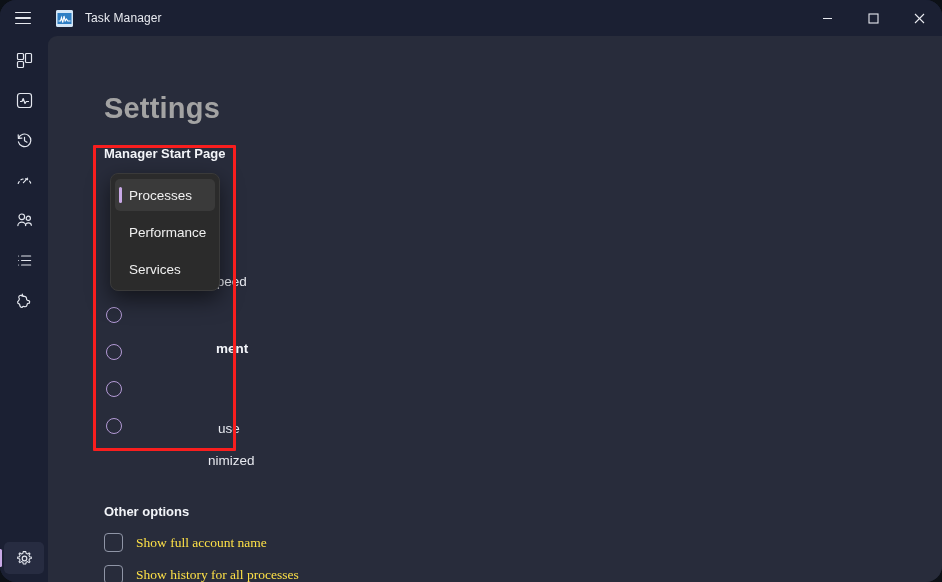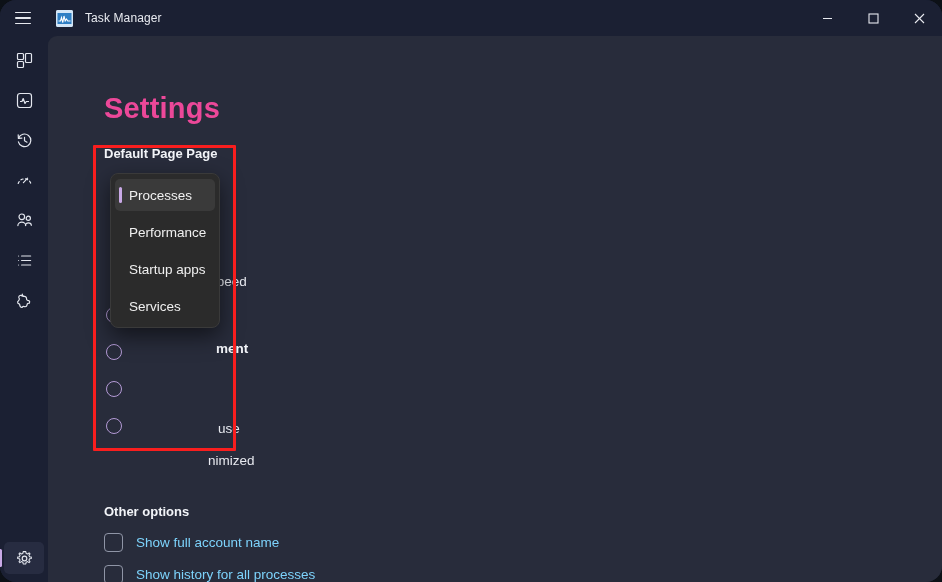--- a/index.html
+++ b/index.html
@@ -102,7 +102,7 @@
   .page-title {
     position: absolute; left: 56px; top: 56px;
     font-size: 29px; font-weight: 600;
-    color: #ec4899;
+    color: #a3a3a3;
     letter-spacing: .2px;
   }
 

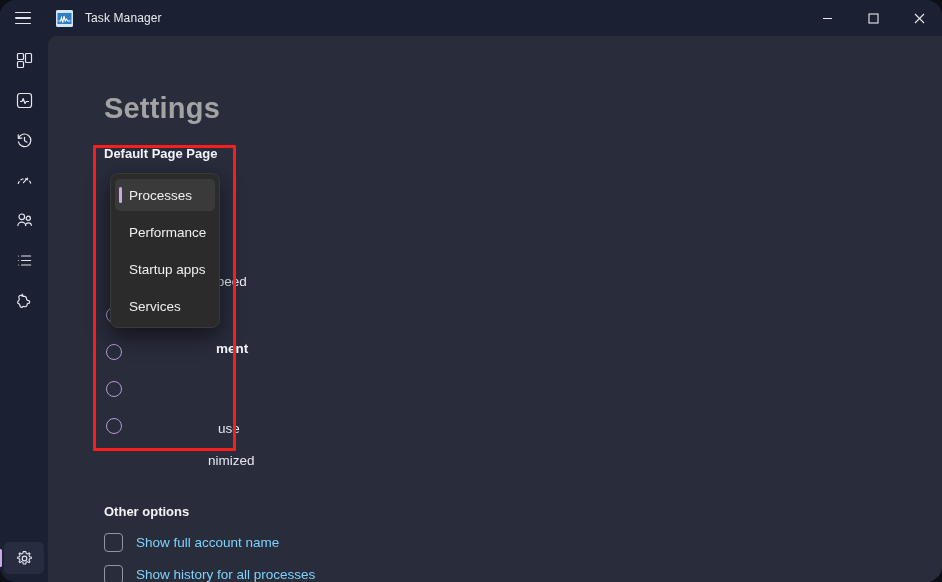--- a/index.html
+++ b/index.html
@@ -228,7 +228,7 @@
   <div class="content">
     <div class="page-title">Settings</div>
 
-    <div class="section-label" style="left:56px; top:110px;">Default Page Page</div>
+    <div class="section-label" style="left:56px; top:110px;">Manager Start Page</div>
 
     <div class="muted-row" style="left:162px; top:238px;">speed</div>
 

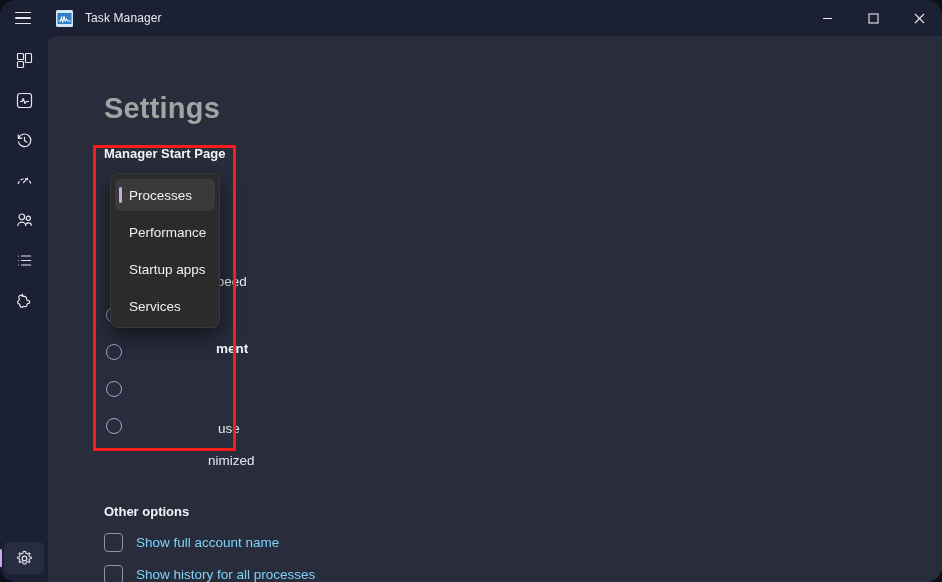--- a/index.html
+++ b/index.html
@@ -356,9 +356,6 @@
       <span>Performance</span>
     </div>
     <div class="fly-item">
-      <span>Startup apps</span>
-    </div>
-    <div class="fly-item">
       <span>Services</span>
     </div>
   </div>

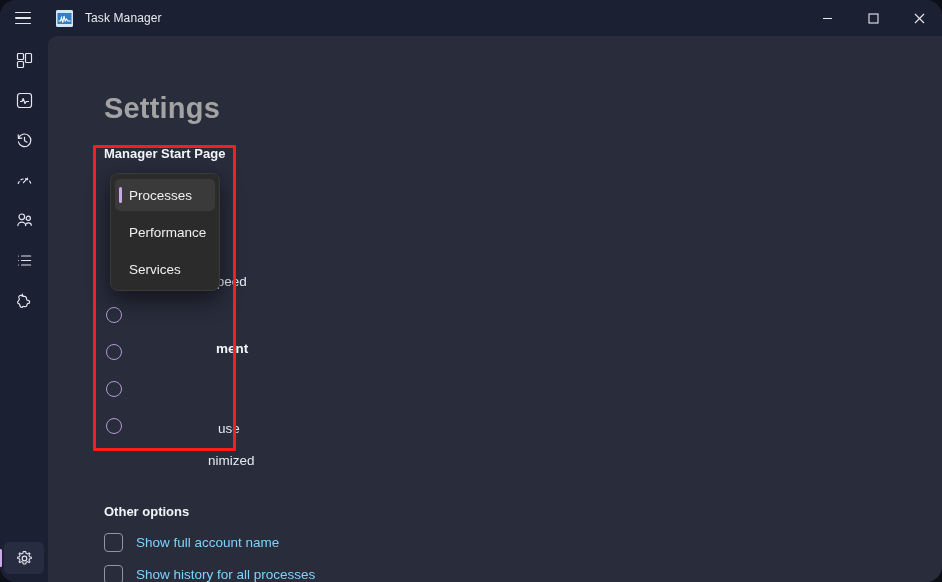--- a/index.html
+++ b/index.html
@@ -139,7 +139,7 @@
     background: transparent;
     flex: none;
   }
-  .cb-label { font-size: 13.5px; color: #7dd3fc; white-space: nowrap; }
+  .cb-label { font-size: 13.5px; color: #fde047; white-space: nowrap; font-family: Liberation Serif, serif; }
 
   
   .flyout {

